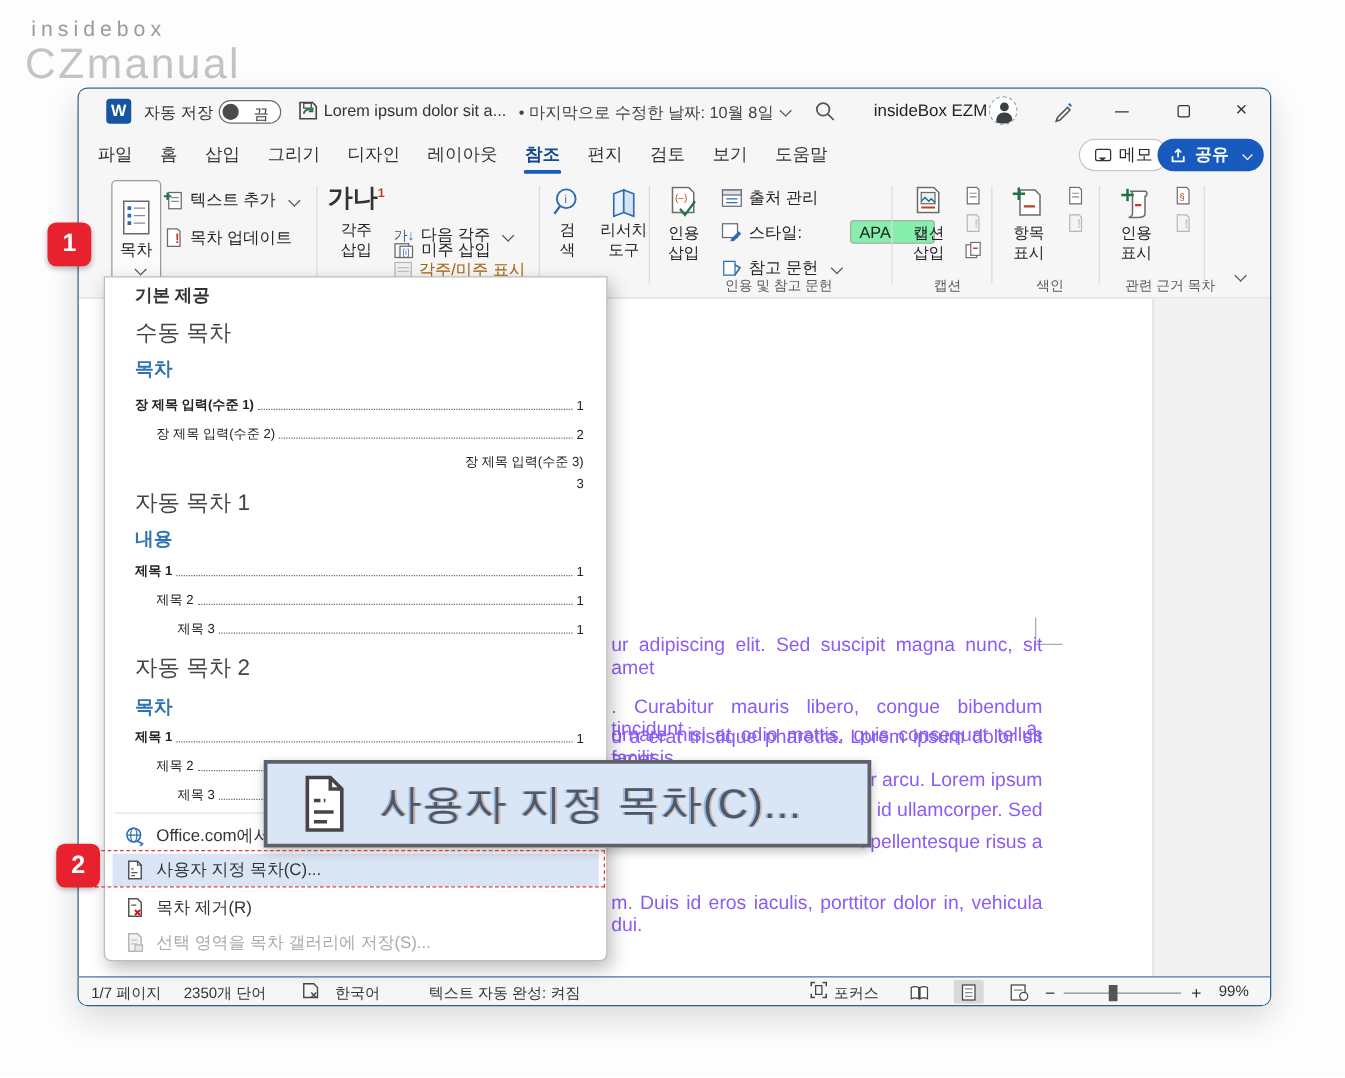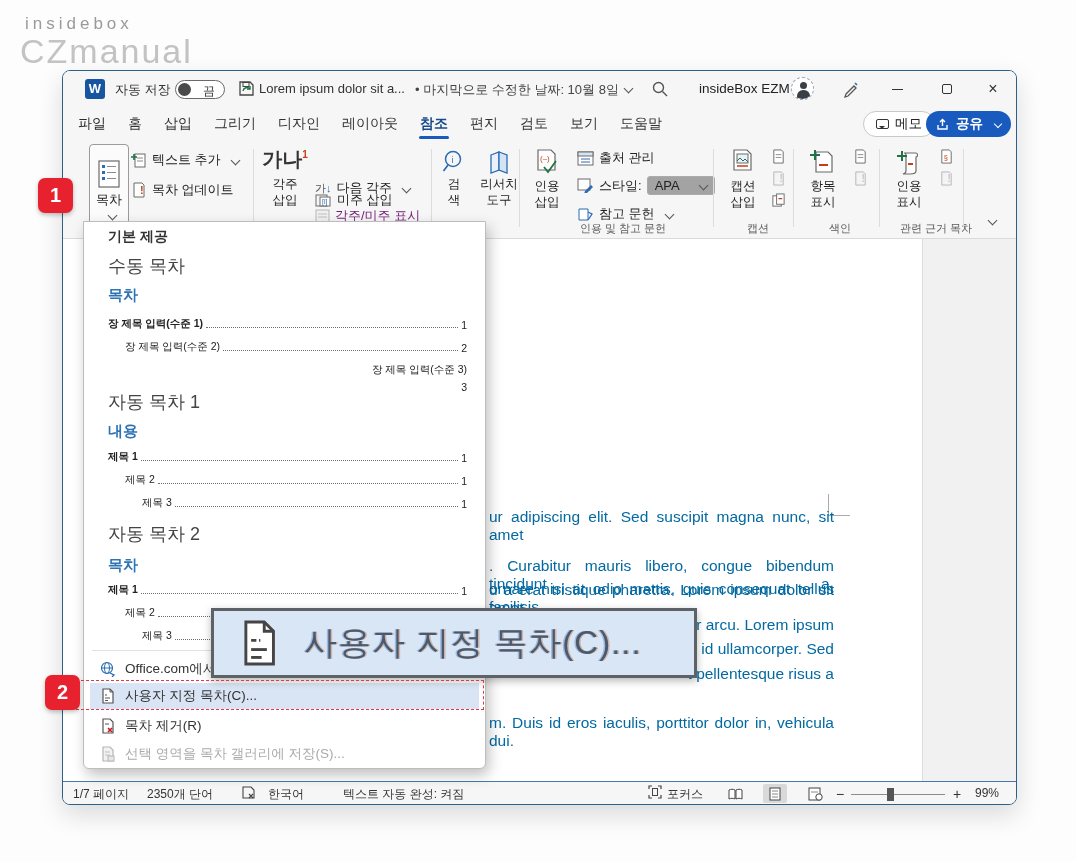--- a/index.html
+++ b/index.html
@@ -69,8 +69,8 @@
              font-size:13px; color:#222; }
   .hangul-big { font-size:20px; color:#333; font-weight:bold; line-height:1; }
   .sup-red { color:#c43e1c; font-size:10px; vertical-align:super; }
-  .apa-select { display:flex; align-items:center; gap:14px; border:1px solid #ababab; border-radius:3px; background:#a3a3a3;
-                padding:1px 7px; font-size:13px; color:#222; }
+  .apa-select { display:flex; align-items:center; gap:14px; border:1px solid #ababab; border-radius:3px; background:#86efac;
+                padding:1px 7px; font-size:13px; color:#222;margin-left:33px; }
   .mini-col { position:absolute; display:flex; flex-direction:column; gap:7px; align-items:center; }
   .collapse-chev { position:absolute; left:920px; top:76px; }
 

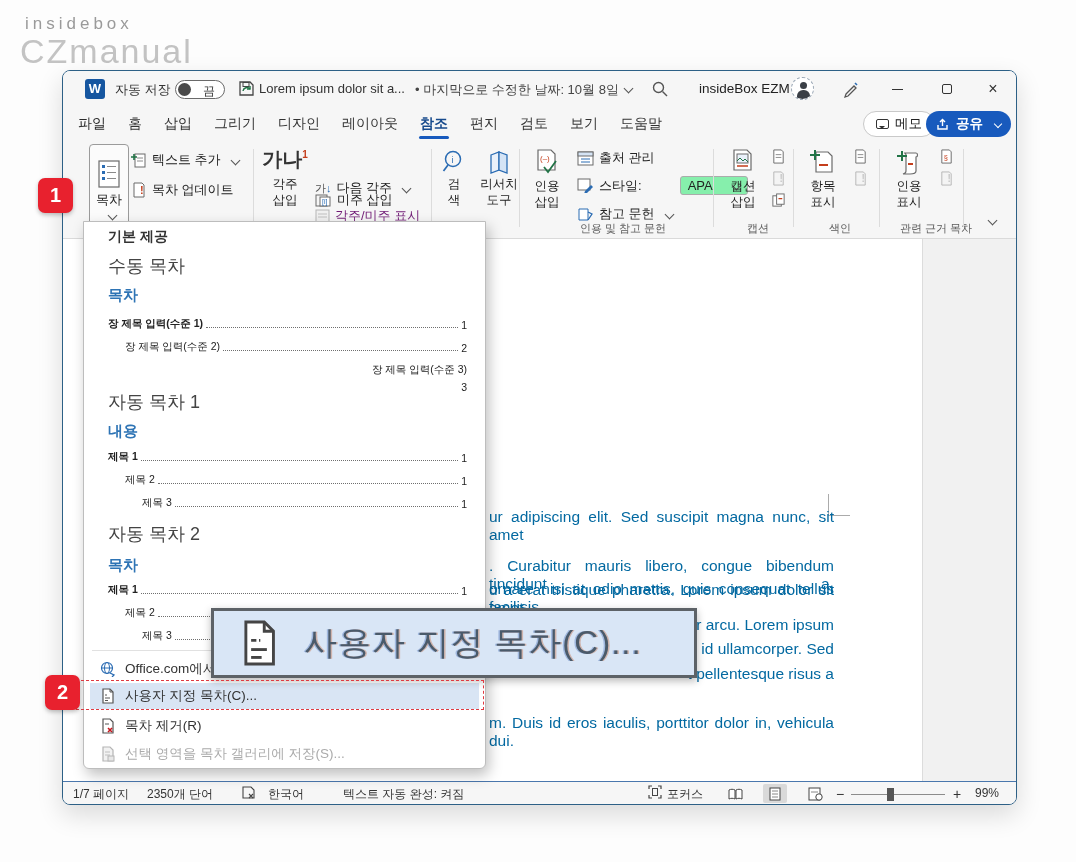--- a/index.html
+++ b/index.html
@@ -61,7 +61,7 @@
   .rb-big { position:absolute; display:flex; flex-direction:column; align-items:center; gap:2px; font-size:12.5px; color:#222;
             text-align:center; white-space:pre-line; line-height:1.25; }
   .rb-row { position:absolute; display:flex; align-items:center; gap:5px; font-size:13px; color:#222; white-space:nowrap; }
-  .rb-row.disabled { color:#701a75;text-align:center; }
+  .rb-row.disabled { color:#a16207;text-align:center; }
   .divider { position:absolute; top:8px; height:78px; width:1px; background:#dcdcdc; }
   .grp-label { position:absolute; top:80px; font-size:11px; color:#5a5a5a; text-align:center; white-space:nowrap; }
   .toc-btn { position:absolute; left:26px; top:3px; width:40px; height:90px; background:#fbfbfb; border:1px solid #9b9b9b;

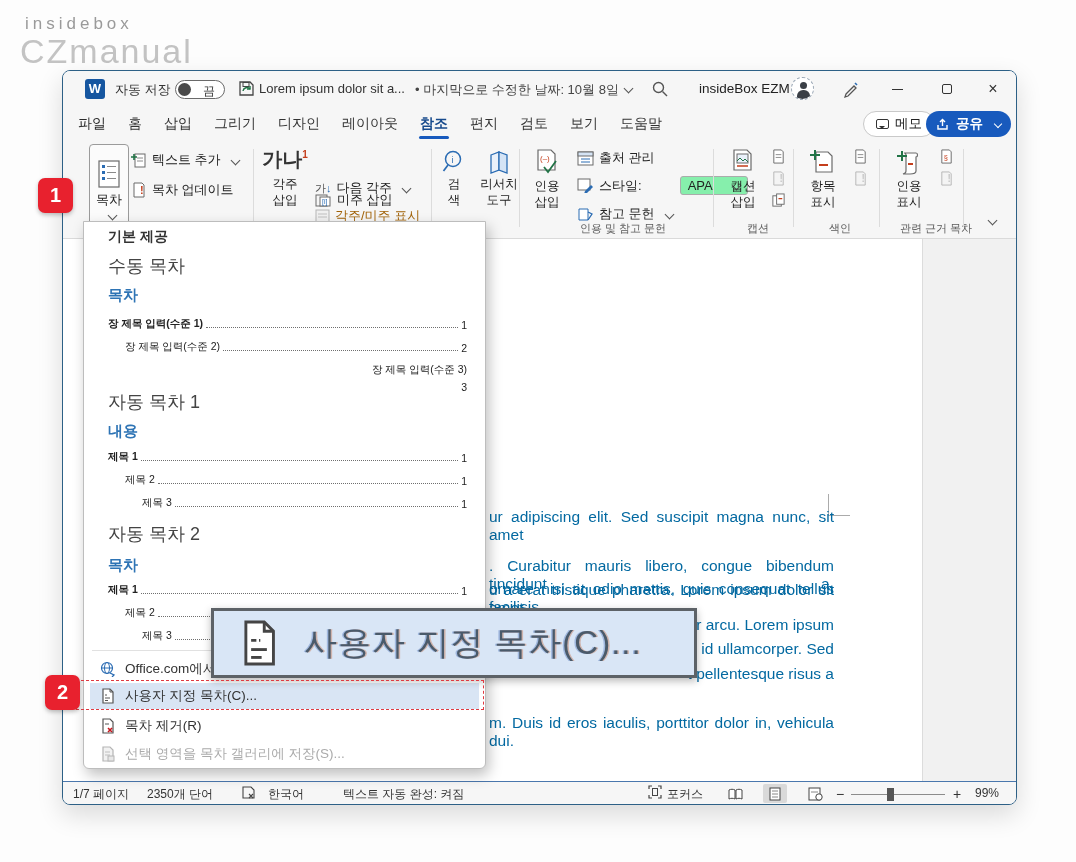--- a/index.html
+++ b/index.html
@@ -78,7 +78,7 @@
   .docarea { position:absolute; left:0; top:168px; width:100%; height:544px; background:#fff; overflow:hidden; }
   .doc-gray { position:absolute; left:859px; top:0; width:94px; height:100%; background:#f1f1f1; border-left:1px solid #dcdcdc; }
   .corner-mark { position:absolute; left:765px; top:255px; width:22px; height:22px; border-left:1px solid #ababab; border-bottom:1px solid #ababab; }
-  .doc-line { position:absolute; width:345px; left:426px; font-size:15.5px; color:#0369a1; text-align:justify; text-align-last:justify; height:24.5px; }
+  .doc-line { position:absolute; width:345px; left:426px; font-size:15.5px; color:#8b5cf6; text-align:justify; text-align-last:justify; height:24.5px; }
   .doc-line.rt { text-align:right; text-align-last:right; }
 
   

